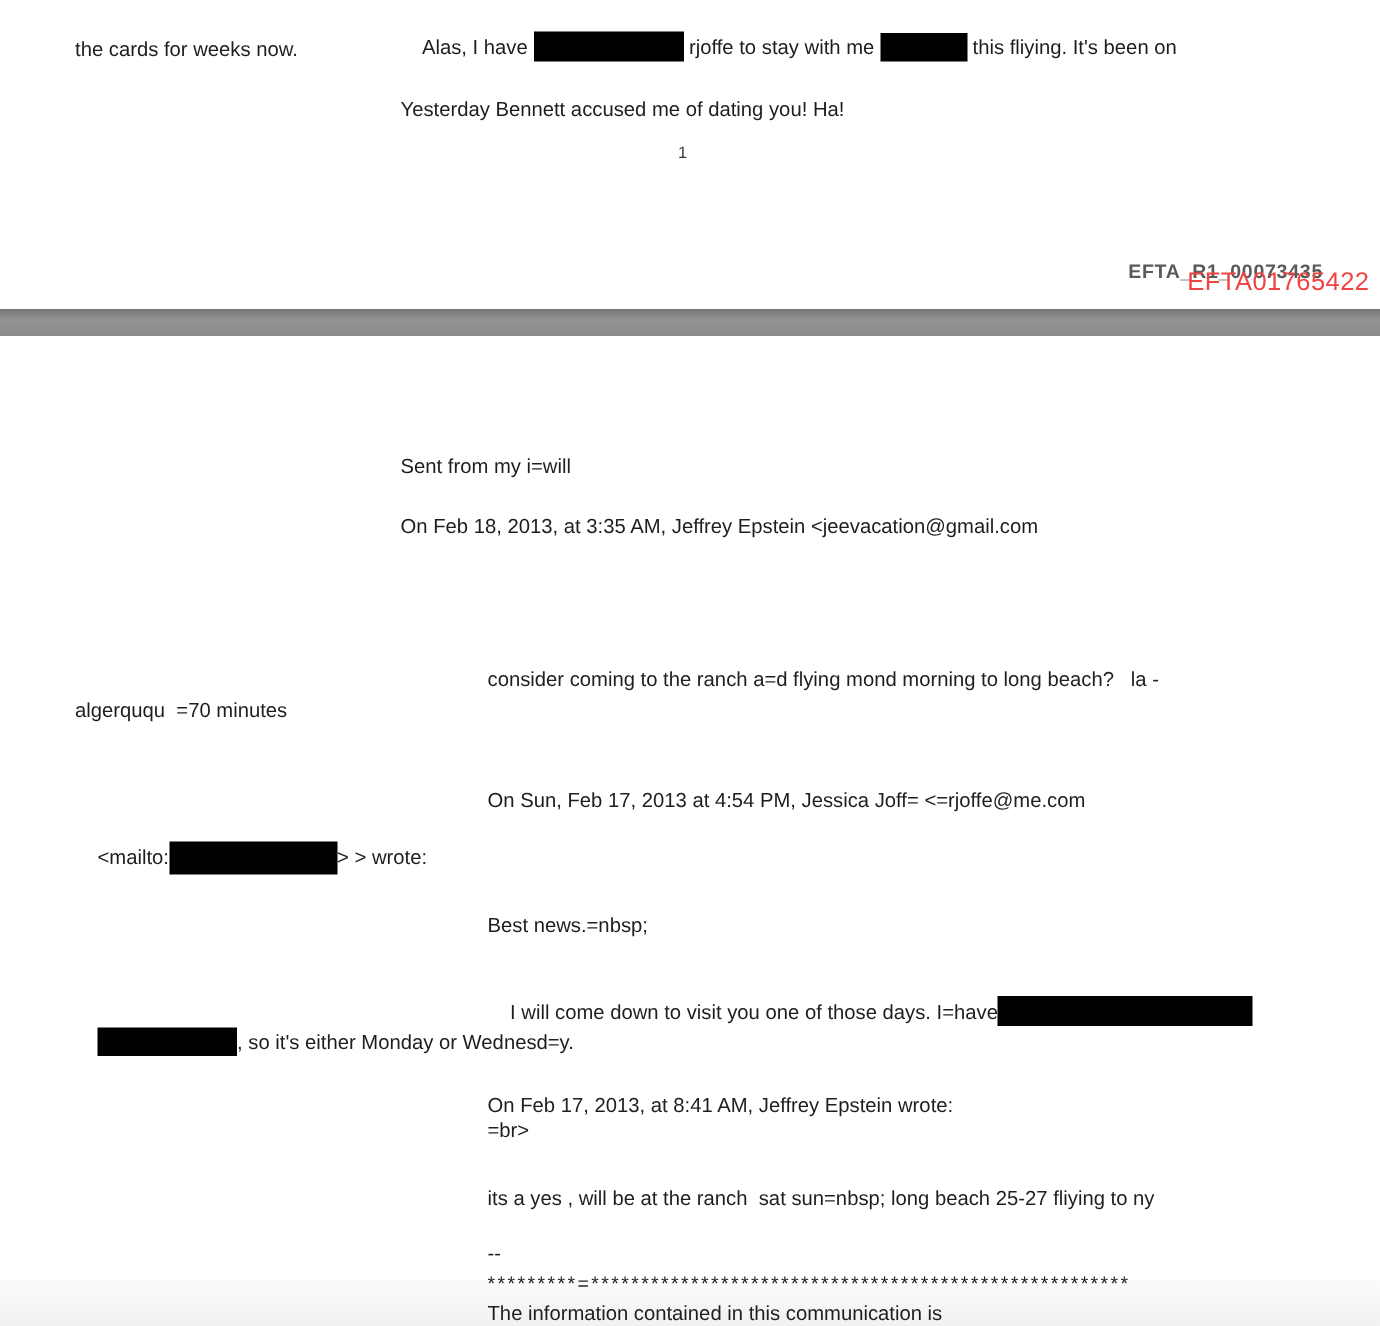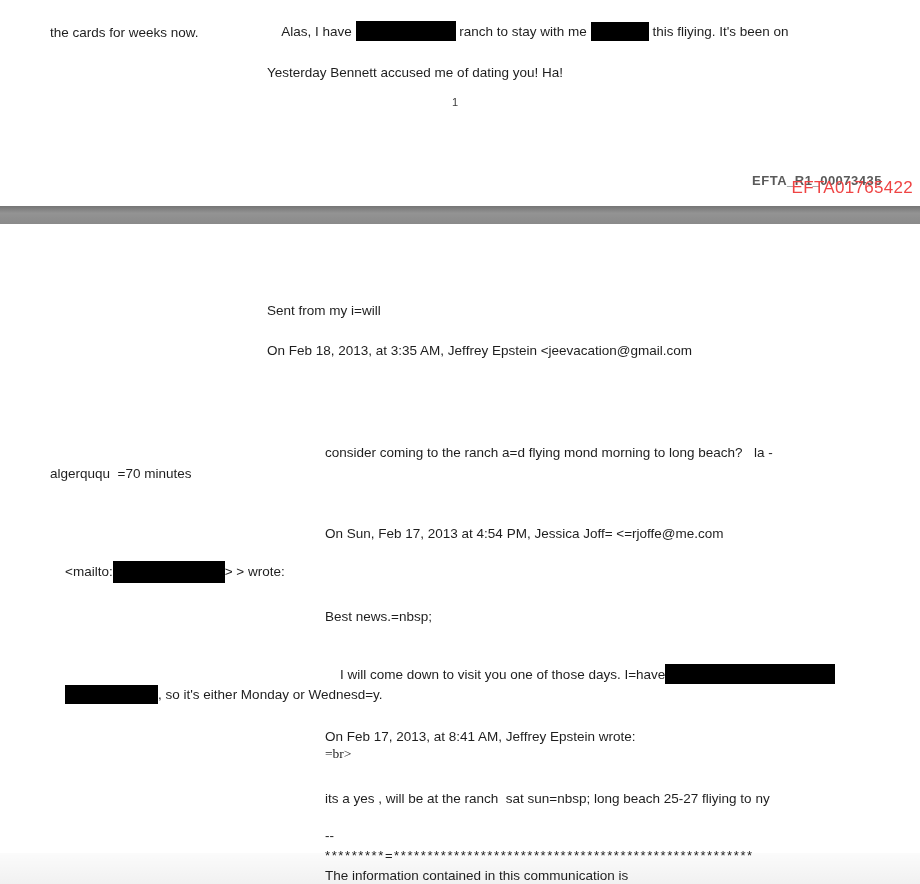--- a/index.html
+++ b/index.html
@@ -80,7 +80,7 @@
 <div id="stage">
 
   <div class="line" style="left:267px; top:2px;">
-    <span class="seg">Alas, I have </span><span class="redaction redact-a"></span><span class="seg"> ranch to stay with me </span><span class="redaction redact-b"></span><span class="seg"> this fliying. It's been on</span>
+    <span class="seg">Alas, I have </span><span class="redaction redact-a"></span><span class="seg"> rjoffe to stay with me </span><span class="redaction redact-b"></span><span class="seg"> this fliying. It's been on</span>
   </div>
   <div class="line" style="left:50px; top:23px;">the cards for weeks now.</div>
 

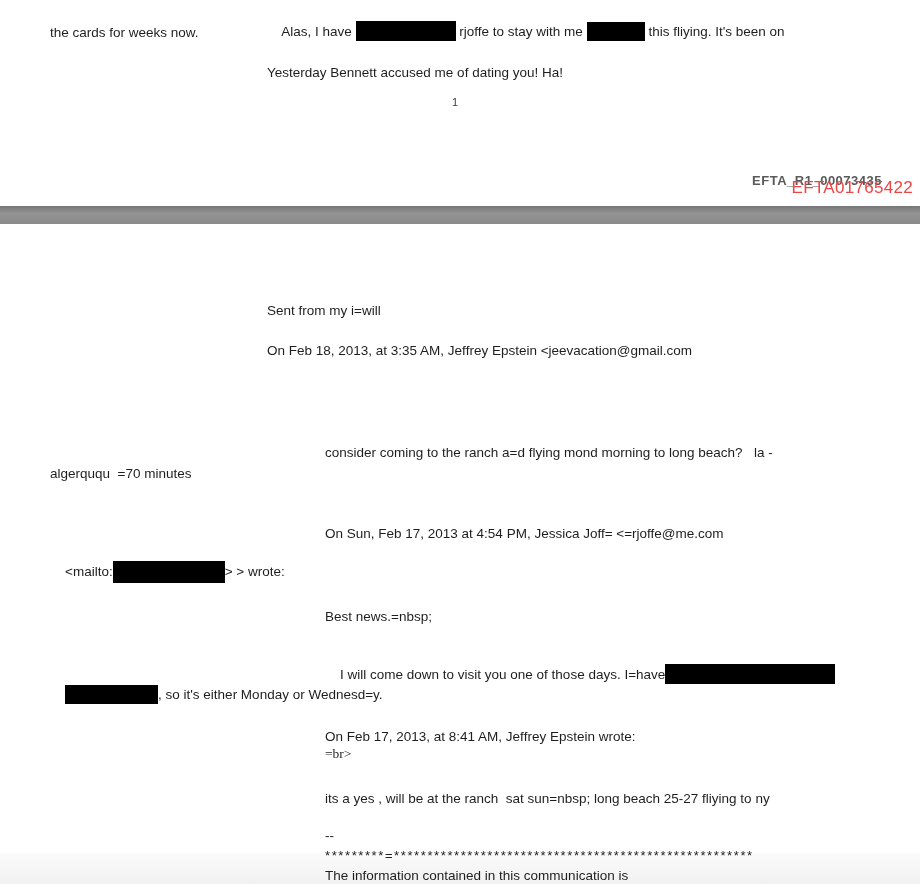--- a/index.html
+++ b/index.html
@@ -117,7 +117,7 @@
   </div>
 
   <div class="line" style="left:325px; top:727px;">On Feb 17, 2013, at 8:41 AM, Jeffrey Epstein wrote:</div>
-  <div class="line" style="left:325px; top:744px;font-family:Liberation Serif, serif;">=br&gt;</div>
+  <div class="line" style="left:325px; top:744px;">=br&gt;</div>
 
   <div class="line" style="left:325px; top:789px;">its a yes , will be at the ranch  sat sun=nbsp; long beach 25-27 fliying to ny</div>
 

